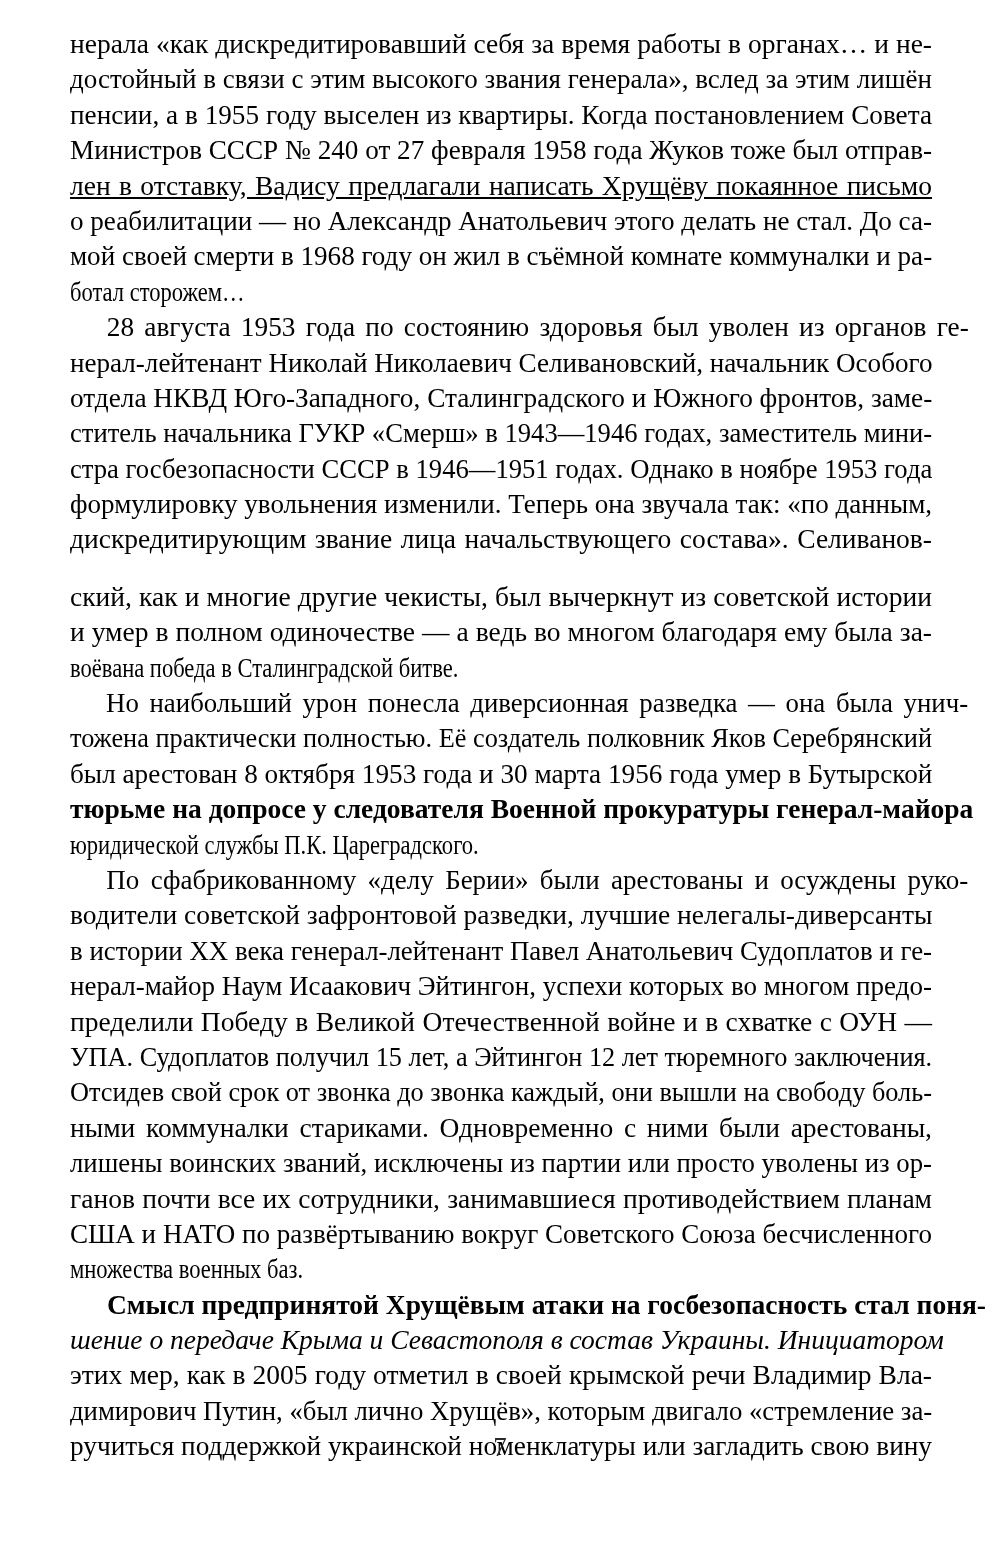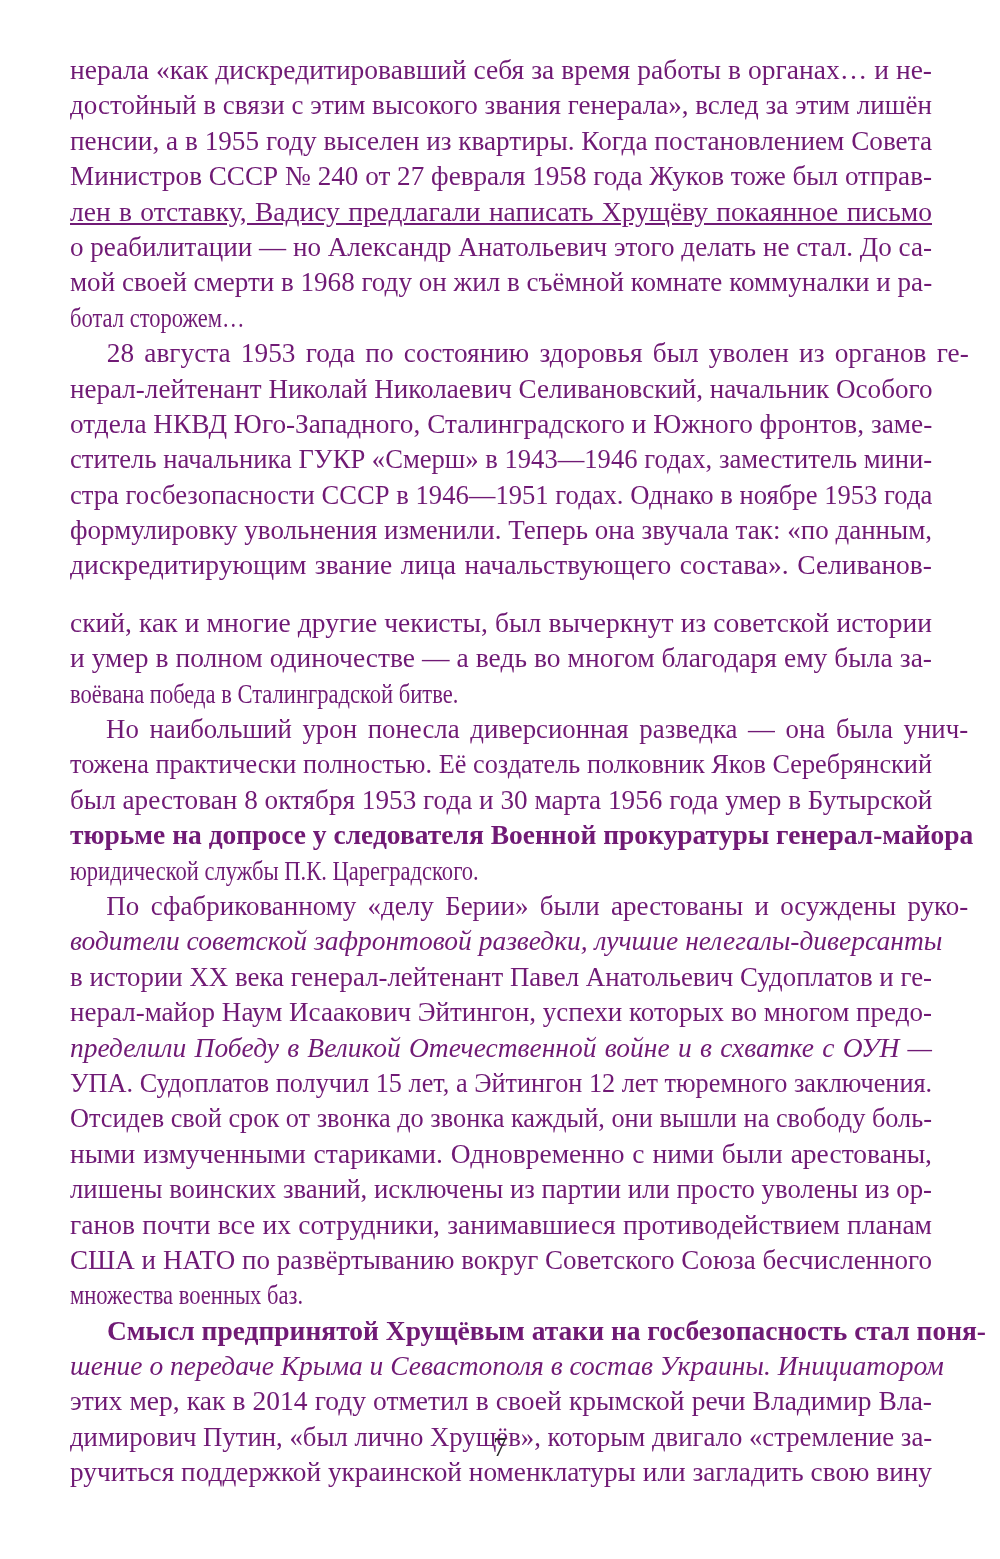--- a/index.html
+++ b/index.html
@@ -5,9 +5,9 @@
   html, body { margin: 0; padding: 0; background: #ffffff; }
   body { width: 1000px; height: 1559px; position: relative; overflow: hidden; }
   .page {
-    position: absolute; left: 70px; top: 52px; width: 862px;
+    position: absolute; left: 70px; top: 26px; width: 862px;
     font-family: "Liberation Serif", "DejaVu Serif", serif;
-    font-size: 27.5px; line-height: 35.4px; color: #701a75;
+    font-size: 27.5px; line-height: 35.4px; color: #000000;
   }
   .line {
     display: block; white-space: nowrap; text-align: justify;

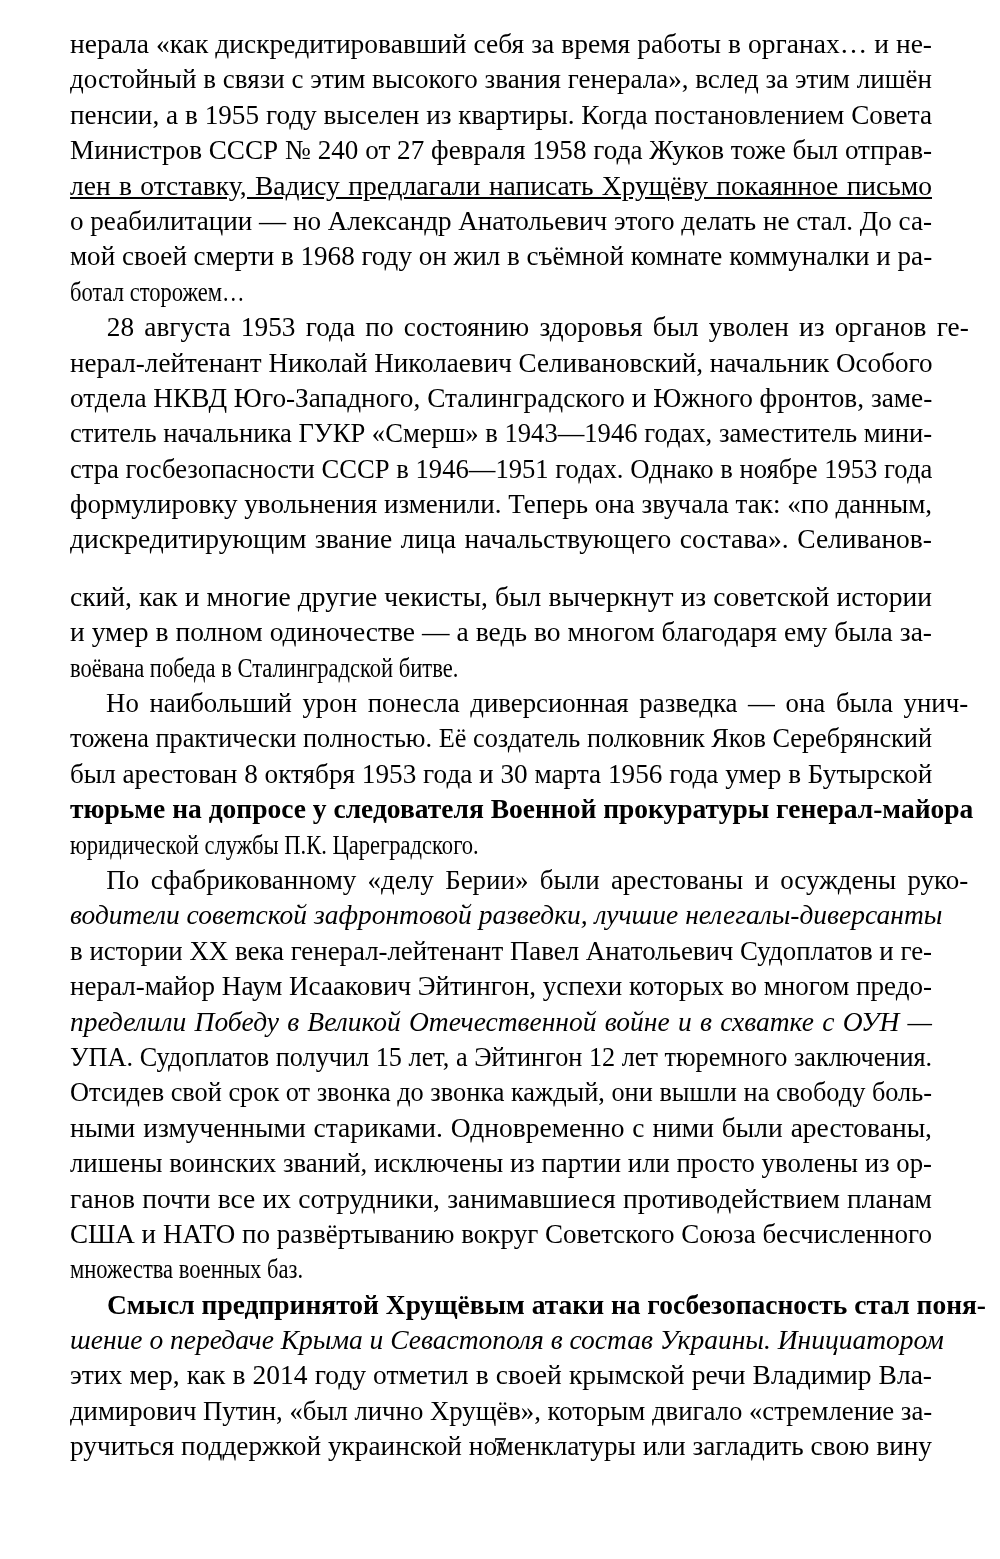--- a/index.html
+++ b/index.html
@@ -57,7 +57,7 @@
     </div>
     <div>
       <span class="line indent" style="display: block; width: 878px; transform: scaleX(0.981777);">По сфабрикованному «делу Берии» были арестованы и осуждены руко-</span>
-      <span class="line" style="display: block; width: 862px; transform: scaleX(1); font-style: italic;">водители советской зафронтовой разведки, лучшие нелегалы-диверсанты</span>
+      <span class="line" style="display: block; width: 862px; transform: scaleX(1);">водители советской зафронтовой разведки, лучшие нелегалы-диверсанты</span>
       <span class="line" style="display: block; width: 883px; transform: scaleX(0.976217);">в истории XX века генерал-лейтенант Павел Анатольевич Судоплатов и ге-</span>
       <span class="line" style="display: block; width: 877px; transform: scaleX(0.982896);">нерал-майор Наум Исаакович Эйтингон, успехи которых во многом предо-</span>
       <span class="line" style="display: block; width: 862px; transform: scaleX(1); font-style: italic;">пределили Победу в Великой Отечественной войне и в схватке с ОУН —</span>

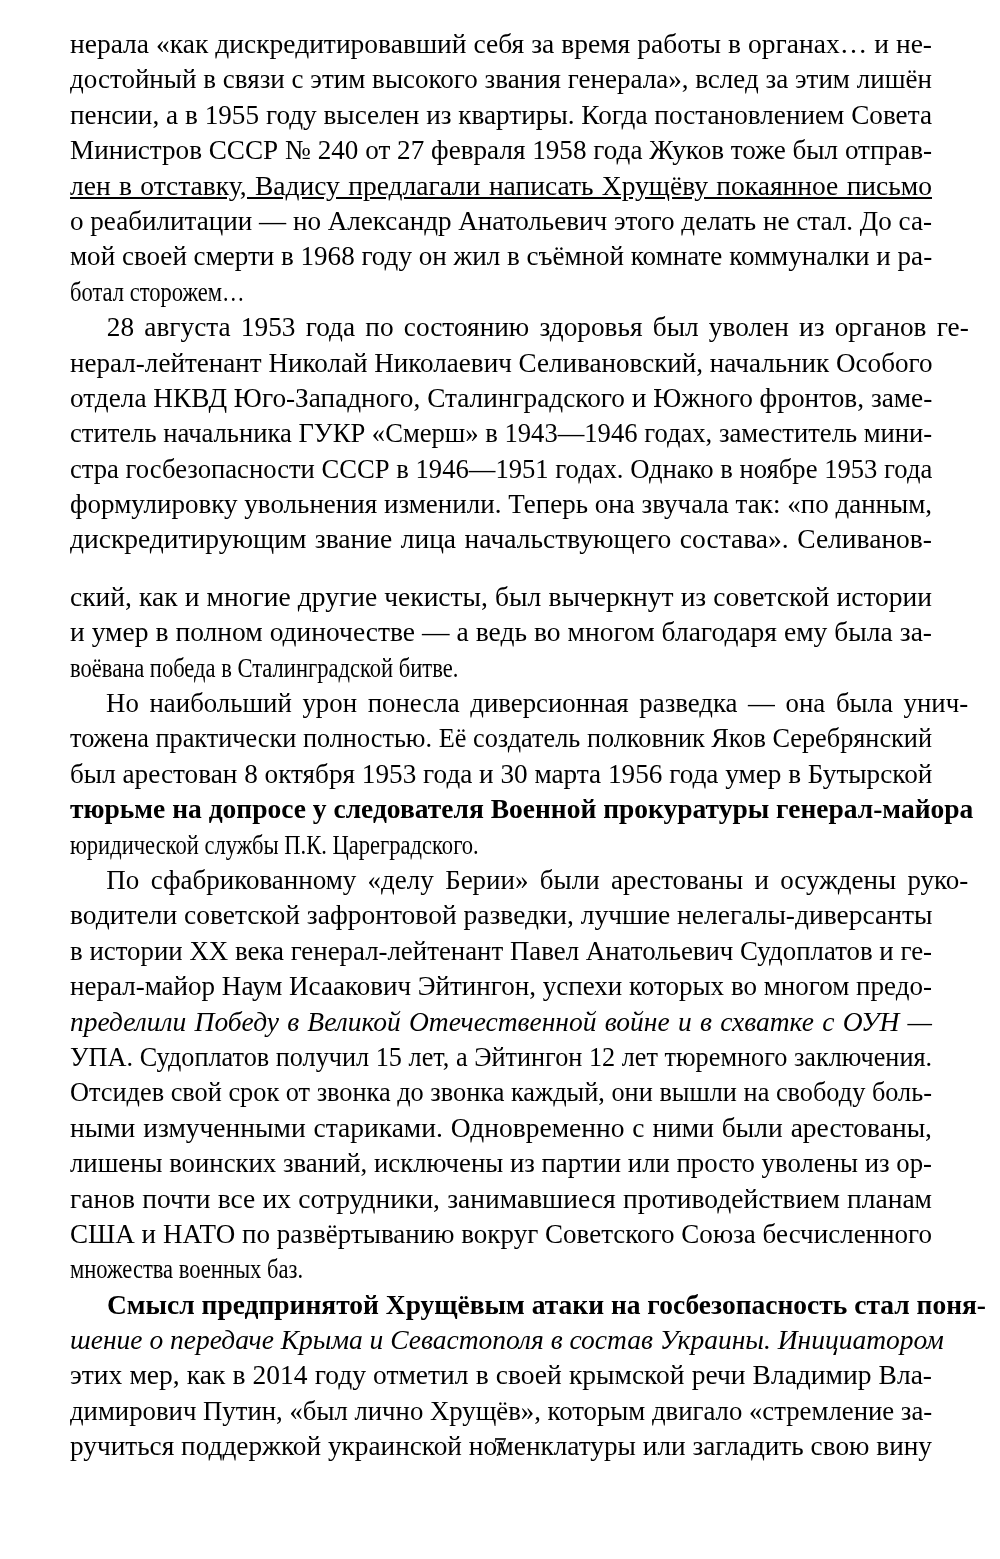--- a/index.html
+++ b/index.html
@@ -60,7 +60,7 @@
       <span class="line" style="display: block; width: 862px; transform: scaleX(1);">водители советской зафронтовой разведки, лучшие нелегалы-диверсанты</span>
       <span class="line" style="display: block; width: 883px; transform: scaleX(0.976217);">в истории XX века генерал-лейтенант Павел Анатольевич Судоплатов и ге-</span>
       <span class="line" style="display: block; width: 877px; transform: scaleX(0.982896);">нерал-майор Наум Исаакович Эйтингон, успехи которых во многом предо-</span>
-      <span class="line" style="display: block; width: 862px; transform: scaleX(1); font-style: italic;">пределили Победу в Великой Отечественной войне и в схватке с ОУН —</span>
+      <span class="line" style="display: block; width: 862px; transform: scaleX(1);">пределили Победу в Великой Отечественной войне и в схватке с ОУН —</span>
       <span class="line" style="display: block; width: 903px; transform: scaleX(0.954596);">УПА. Судоплатов получил 15 лет, а Эйтингон 12 лет тюремного заключения.</span>
       <span class="line" style="display: block; width: 901px; transform: scaleX(0.956715);">Отсидев свой срок от звонка до звонка каждый, они вышли на свободу боль-</span>
       <span class="line" style="display: block; width: 862px; transform: scaleX(1);">ными измученными стариками. Одновременно с ними были арестованы,</span>

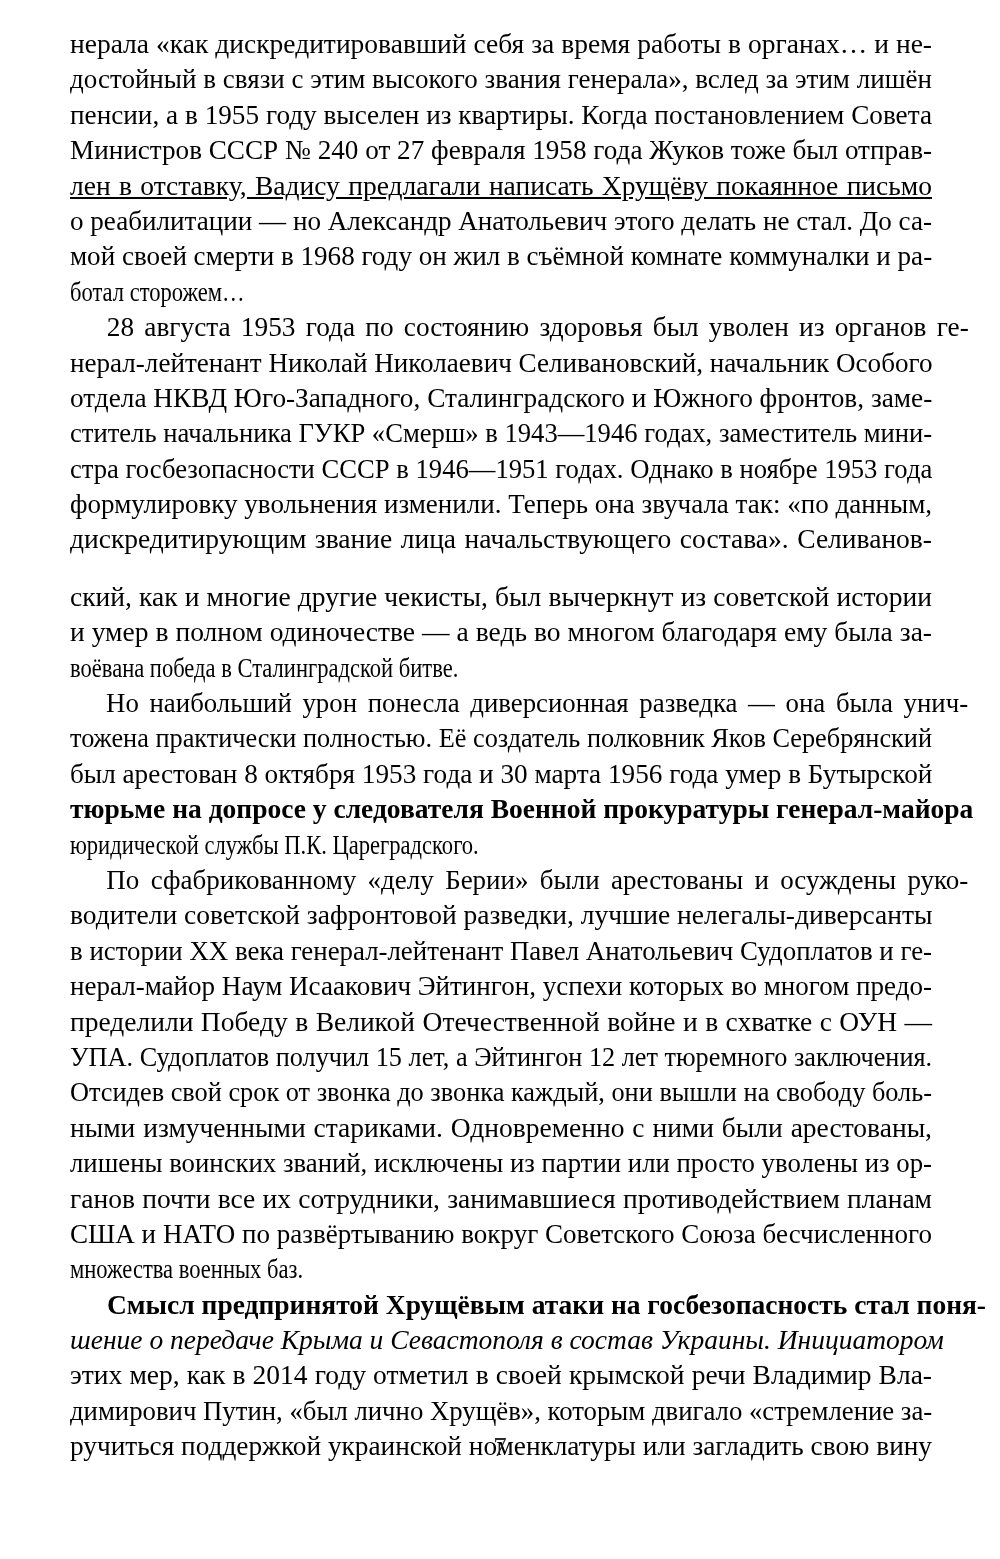--- a/index.html
+++ b/index.html
@@ -63,7 +63,7 @@
       <span class="line" style="display: block; width: 862px; transform: scaleX(1);">пределили Победу в Великой Отечественной войне и в схватке с ОУН —</span>
       <span class="line" style="display: block; width: 903px; transform: scaleX(0.954596);">УПА. Судоплатов получил 15 лет, а Эйтингон 12 лет тюремного заключения.</span>
       <span class="line" style="display: block; width: 901px; transform: scaleX(0.956715);">Отсидев свой срок от звонка до звонка каждый, они вышли на свободу боль-</span>
-      <span class="line" style="display: block; width: 862px; transform: scaleX(1);">ными измученными стариками. Одновременно с ними были арестованы,</span>
+      <span class="line" style="display: block; width: 862px; transform: scaleX(1);">ными коммуналки стариками. Одновременно с ними были арестованы,</span>
       <span class="line" style="display: block; width: 886px; transform: scaleX(0.972912);">лишены воинских званий, исключены из партии или просто уволены из ор-</span>
       <span class="line" style="display: block; width: 862px; transform: scaleX(1);">ганов почти все их сотрудники, занимавшиеся противодействием планам</span>
       <span class="line" style="display: block; width: 877px; transform: scaleX(0.982896);">США и НАТО по развёртыванию вокруг Советского Союза бесчисленного</span>

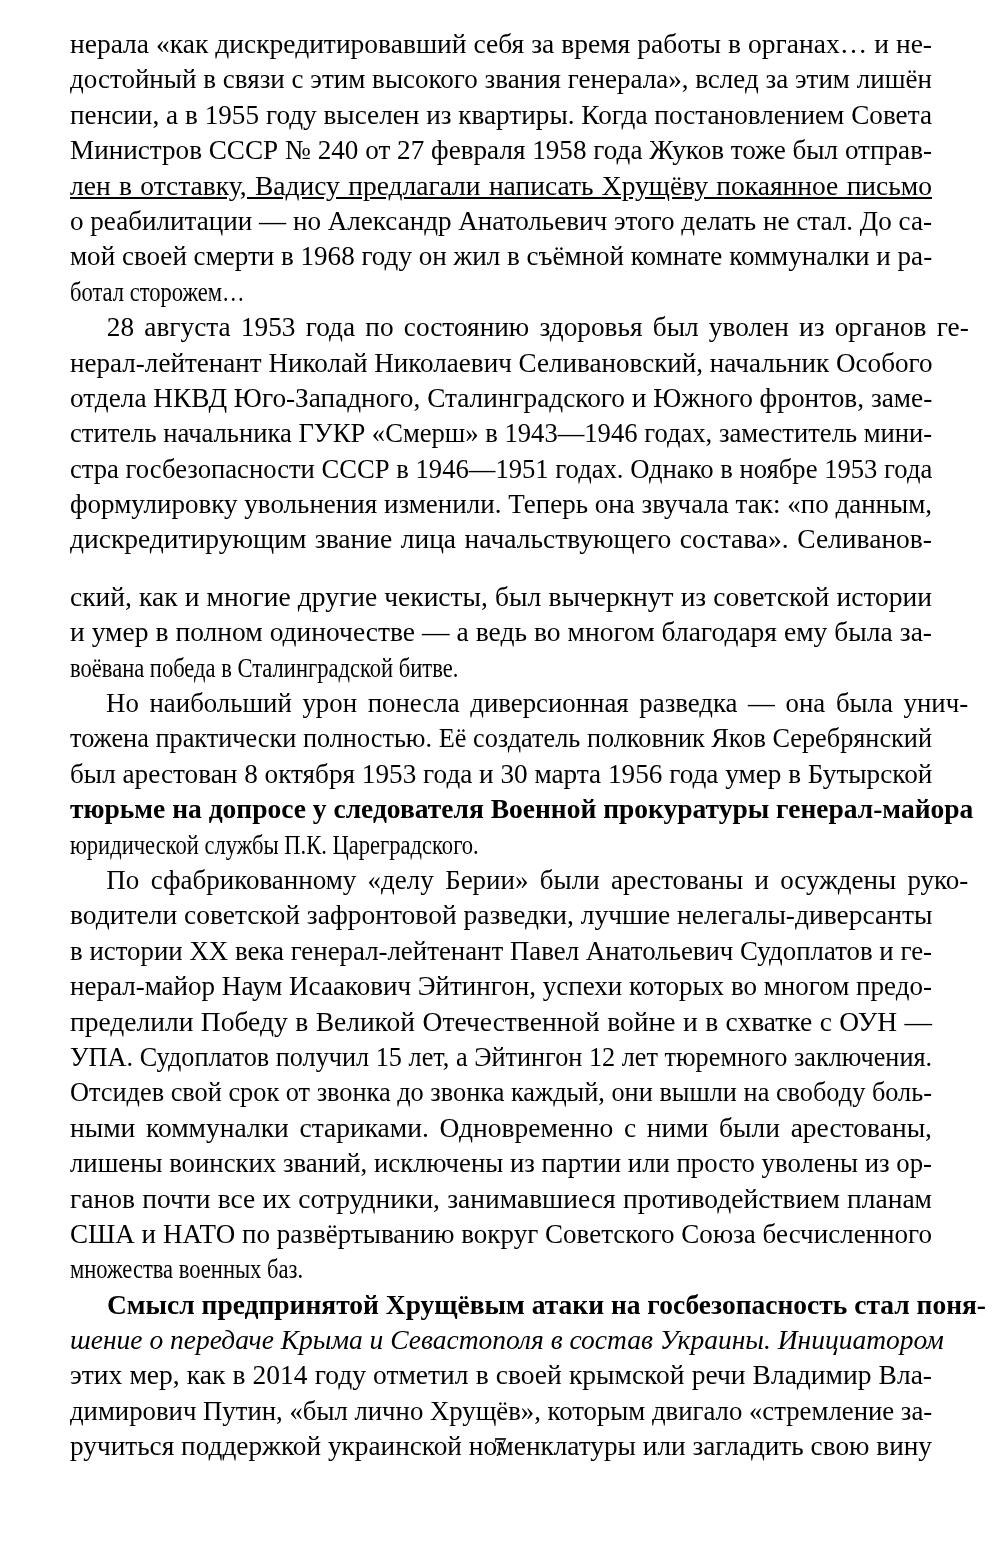--- a/index.html
+++ b/index.html
@@ -72,7 +72,7 @@
     <div>
       <span class="line indent" style="display: block; width: 862px; transform: scaleX(1); font-weight: bold;">Смысл предпринятой Хрущёвым атаки на госбезопасность стал поня-</span>
       <span class="line" style="display: block; width: 862px; transform: scaleX(1); font-style: italic;">шение о передаче Крыма и Севастополя в состав Украины. Инициатором</span>
-      <span class="line" style="display: block; width: 862px; transform: scaleX(1);">этих мер, как в 2014 году отметил в своей крымской речи Владимир Вла-</span>
+      <span class="line" style="display: block; width: 862px; transform: scaleX(1);">этих мер, как в 2005 году отметил в своей крымской речи Владимир Вла-</span>
       <span class="line" style="display: block; width: 886px; transform: scaleX(0.972912);">димирович Путин, «был лично Хрущёв», которым двигало «стремление за-</span>
       <span class="line" style="display: block; width: 869px; transform: scaleX(0.991945);">ручиться поддержкой украинской номенклатуры или загладить свою вину</span>
     </div>

